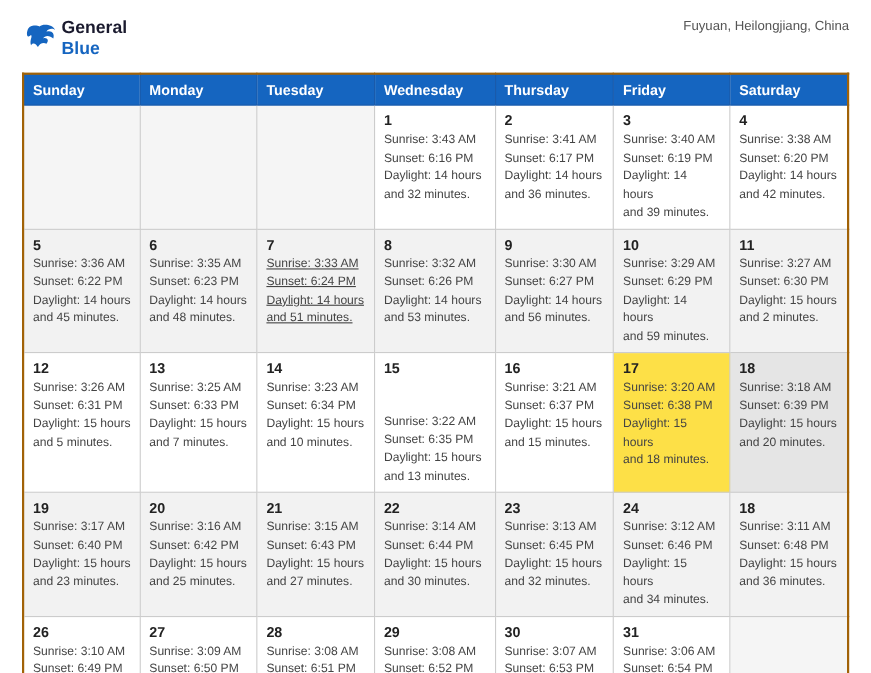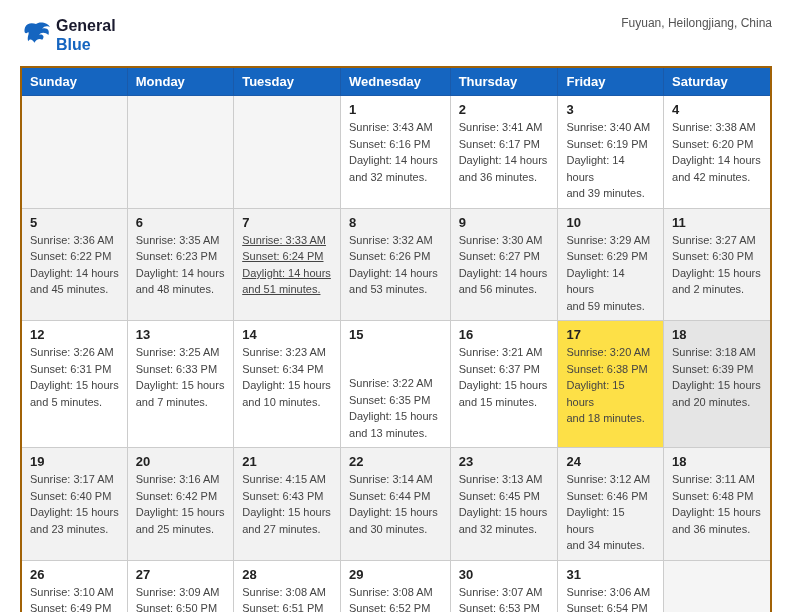--- a/index.html
+++ b/index.html
@@ -270,7 +270,7 @@
           </td>
           <td style="background: rgb(242, 242, 242);">
             <div class="day-number">21</div>
-            <div class="day-info" style="white-space: pre-line;">Sunrise: 4:15 AM
+            <div class="day-info" style="white-space: pre-line;">Sunrise: 3:15 AM
 Sunset: 6:43 PM
 Daylight: 15 hours
 and 27 minutes.</div>

